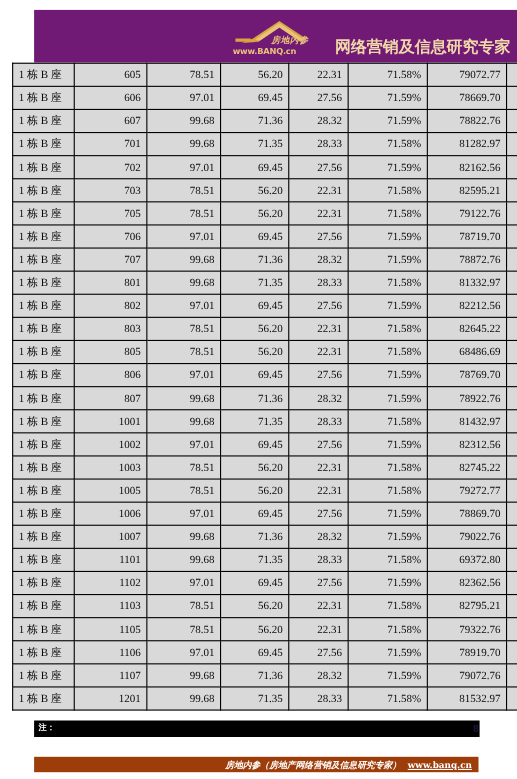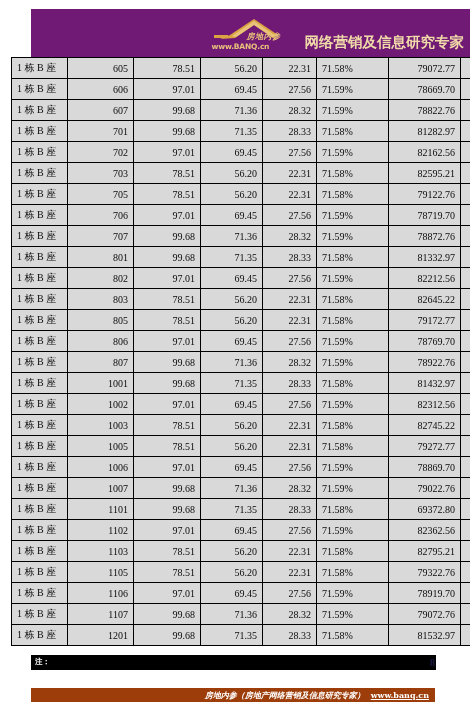--- a/index.html
+++ b/index.html
@@ -95,7 +95,7 @@
   td.c-building { }
   td.c-unit     { text-align: right; }
   td.c-num      { text-align: right; }
-  td.c-pct      { text-align: left; }
+  td.c-pct      { text-align: right; }
 
   col.w-building { width: 56px; }
   col.w-unit     { width: 66px; }

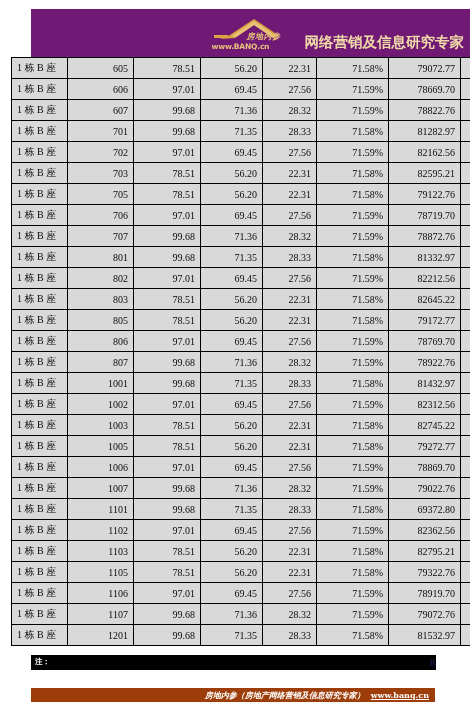--- a/index.html
+++ b/index.html
@@ -322,7 +322,7 @@
         <td class="c-num">56.20</td>
         <td class="c-num">22.31</td>
         <td class="c-pct">71.58%</td>
-        <td class="c-num">79172.77</td>
+        <td class="c-num">68486.69</td>
         <td class="c-num">6215854.17</td>
       </tr>
       <tr>

